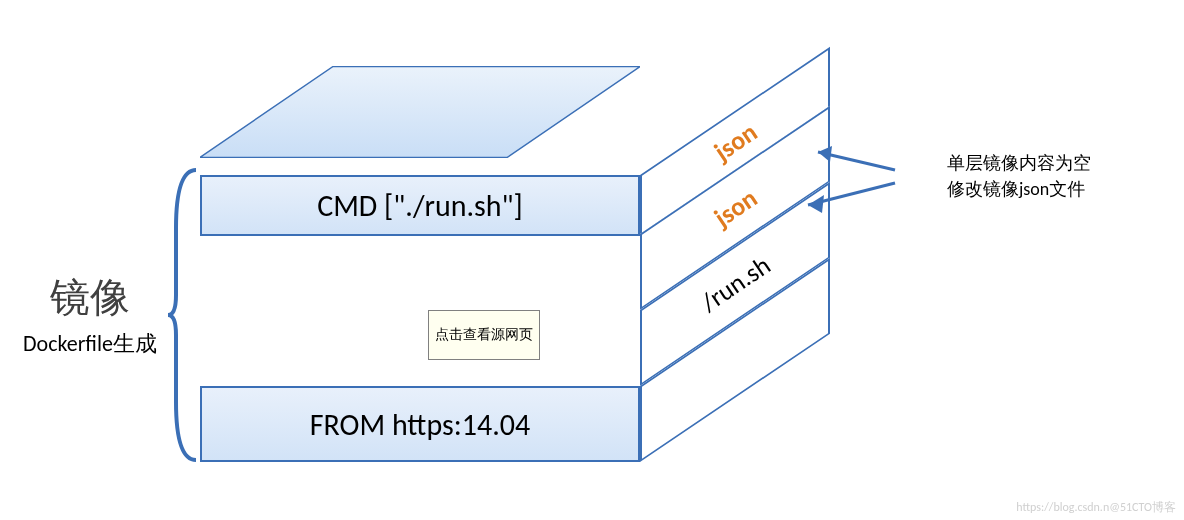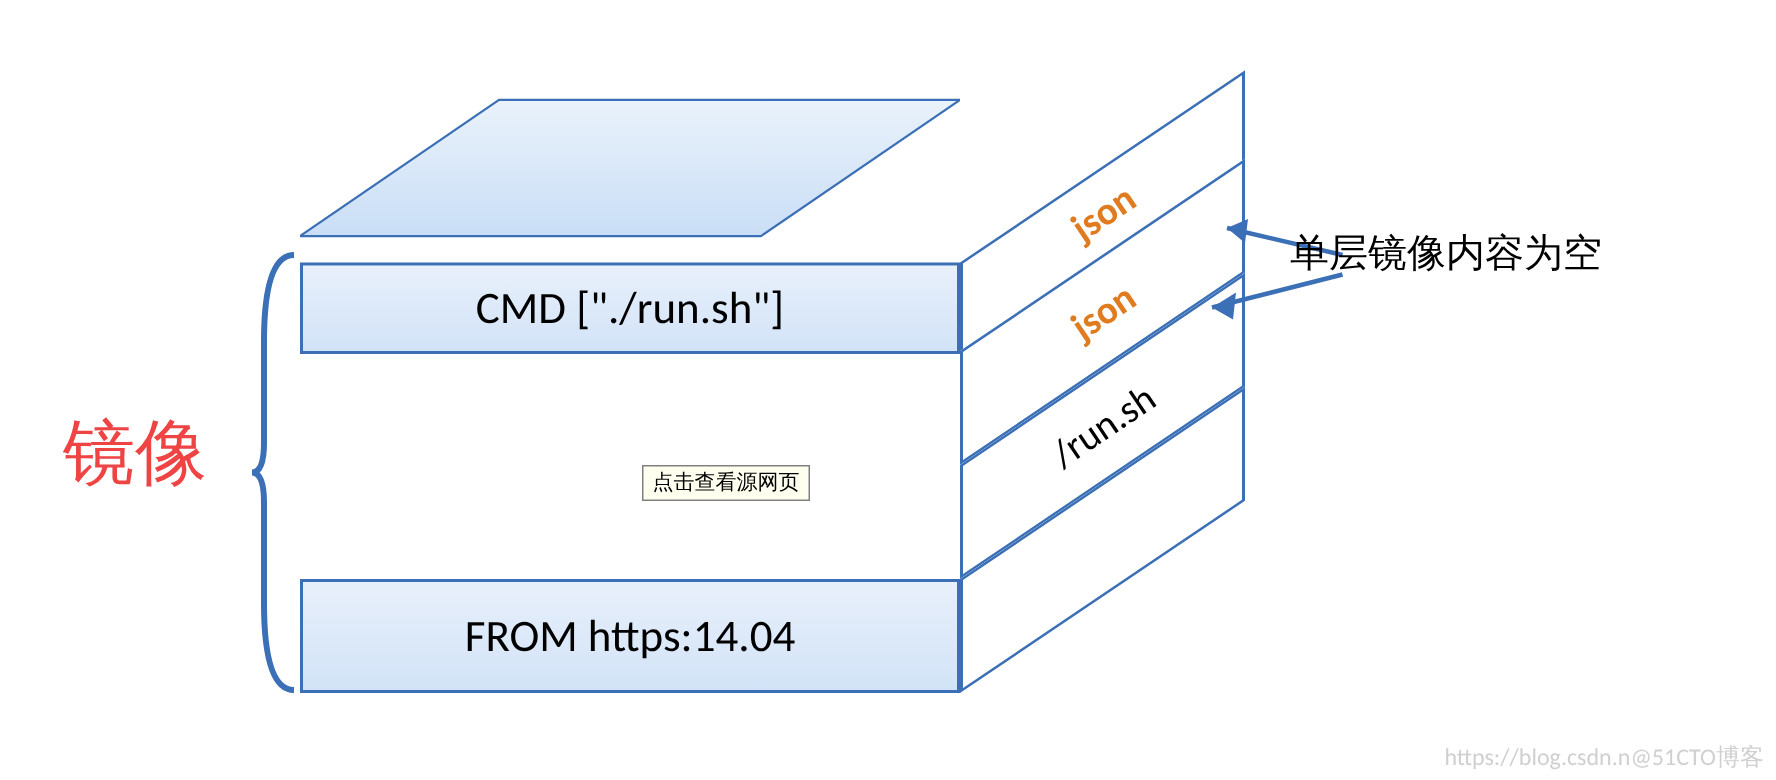--- a/index.html
+++ b/index.html
@@ -29,7 +29,7 @@
   .arrow line{stroke:#3b6fb6;stroke-width:3}
   .arrow polygon{fill:#3b6fb6}
   
-  .right-text{position:absolute;left:860px;top:150px;font-size:26px;line-height:1.45;color:#000}
+  .right-text{position:absolute;left:947px;top:150px;font-size:18px;line-height:1.45;color:#000}
   
   .tooltip{position:absolute;left:428px;top:310px;border:1px solid #808080;background:#fffff0;font-size:14px;padding:2px 6px;color:#000}
   

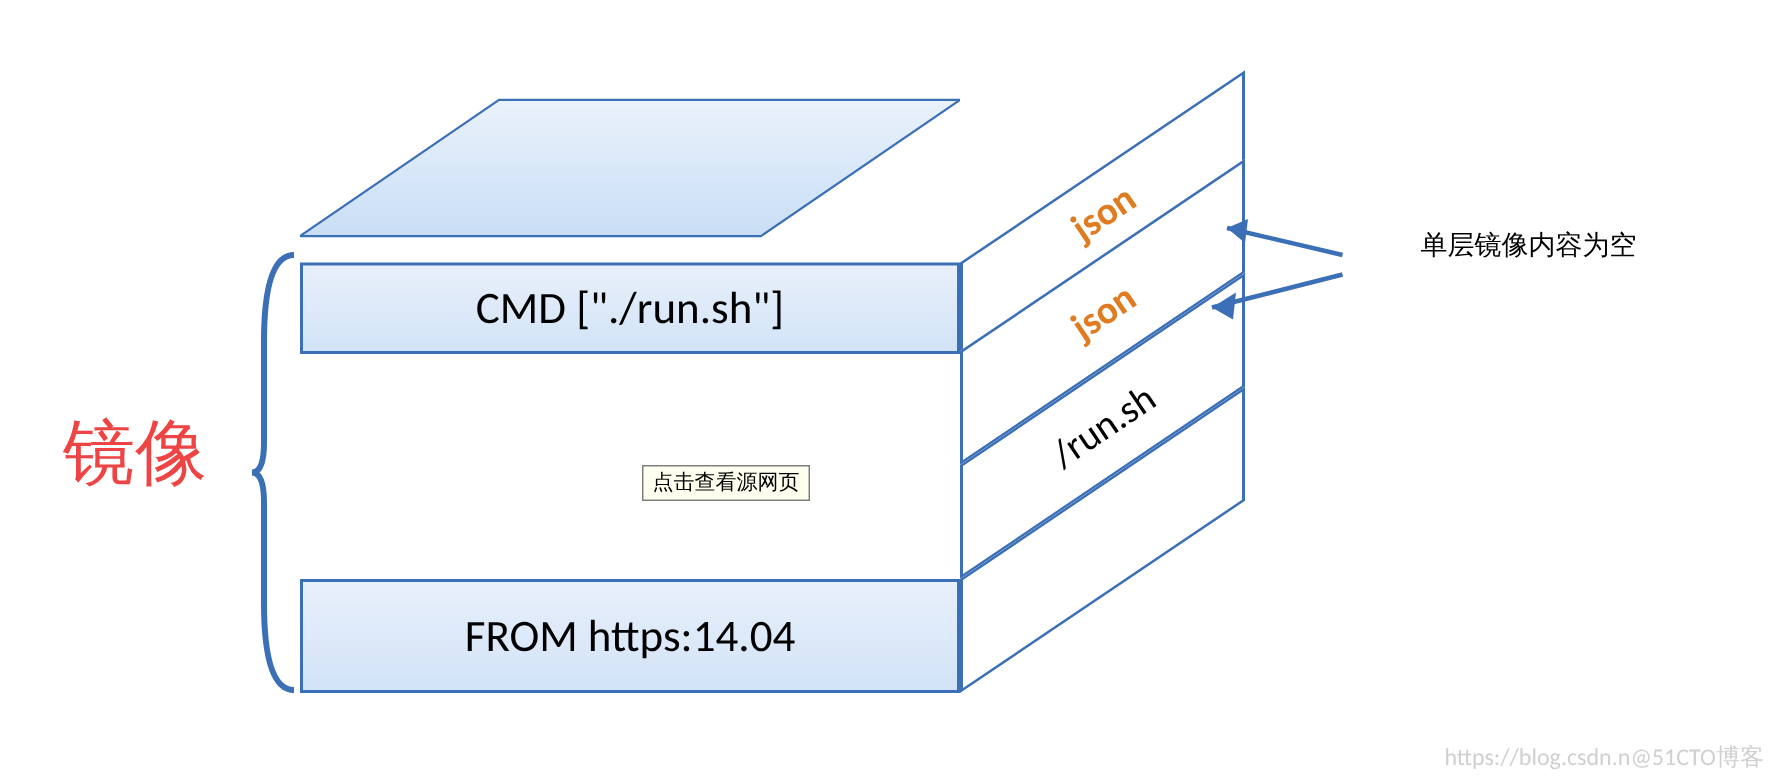--- a/index.html
+++ b/index.html
@@ -89,6 +89,7 @@
 
   <div class="right-text">
     <div>单层镜像内容为空</div>
+    <div>修改镜像json文件</div>
   </div>
 
   <div class="tooltip">点击查看源网页</div>

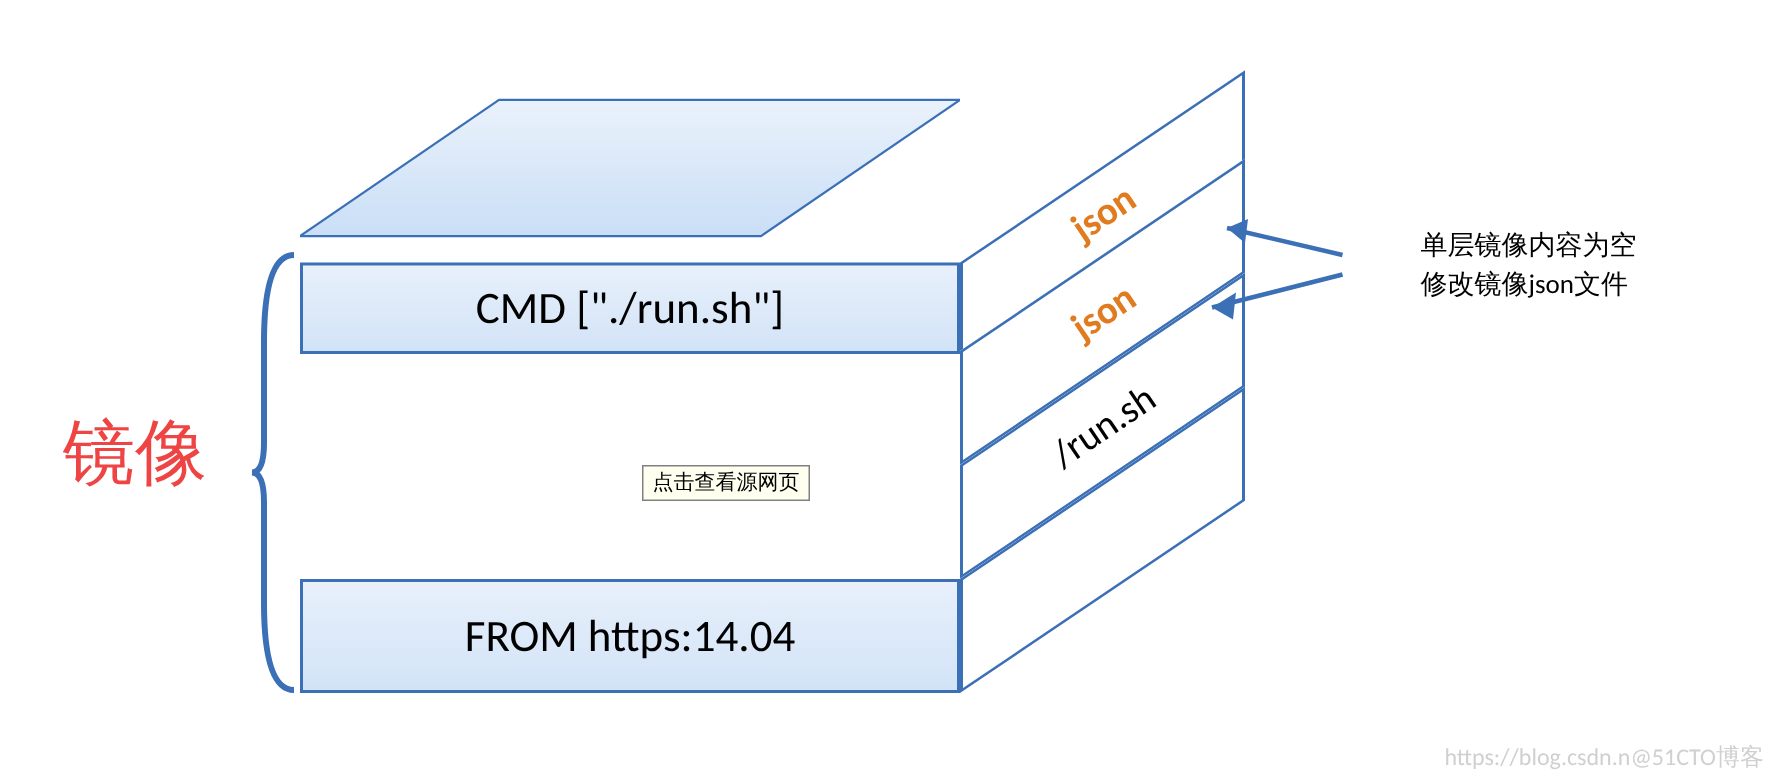--- a/index.html
+++ b/index.html
@@ -6,7 +6,7 @@
   .stage{position:relative;width:1184px;height:520px}
   
   .left-label{position:absolute;left:10px;top:270px;width:160px;text-align:center}
-  .left-label .big{font-size:48px;color:#ef4444}
+  .left-label .big{font-size:40px;color:#404040}
   .left-label .small{font-size:22px;color:#000;margin-top:4px}
   .brace{position:absolute;left:168px;top:168px;width:30px;height:294px}
   

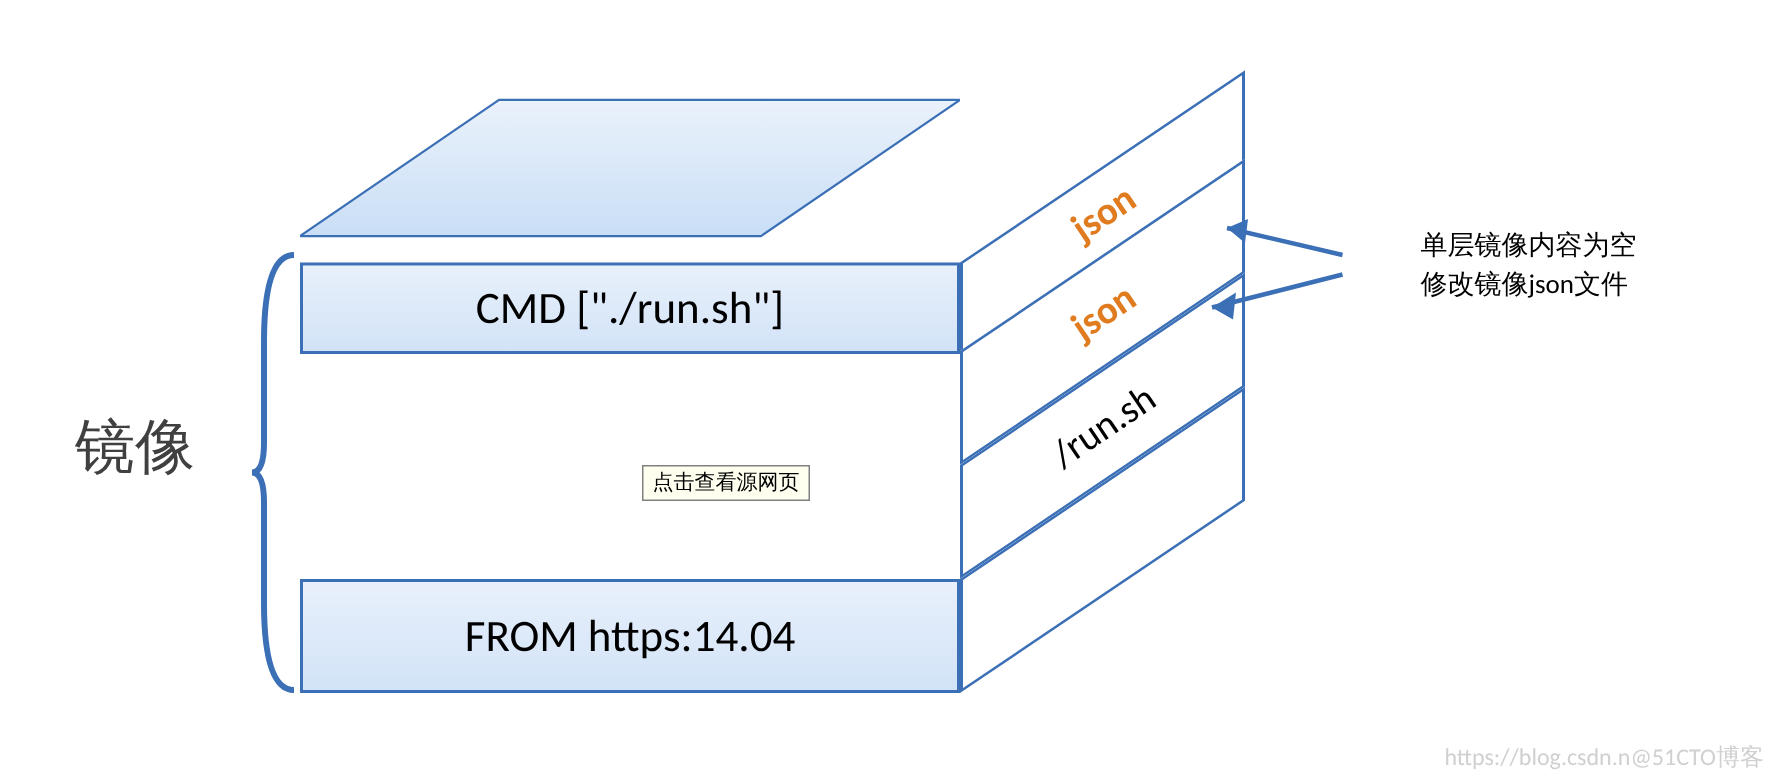--- a/index.html
+++ b/index.html
@@ -42,6 +42,7 @@
 
   <div class="left-label">
     <div class="big">镜像</div>
+    <div class="small">Dockerfile生成</div>
   </div>
 
   <svg class="brace" viewBox="0 0 30 294">

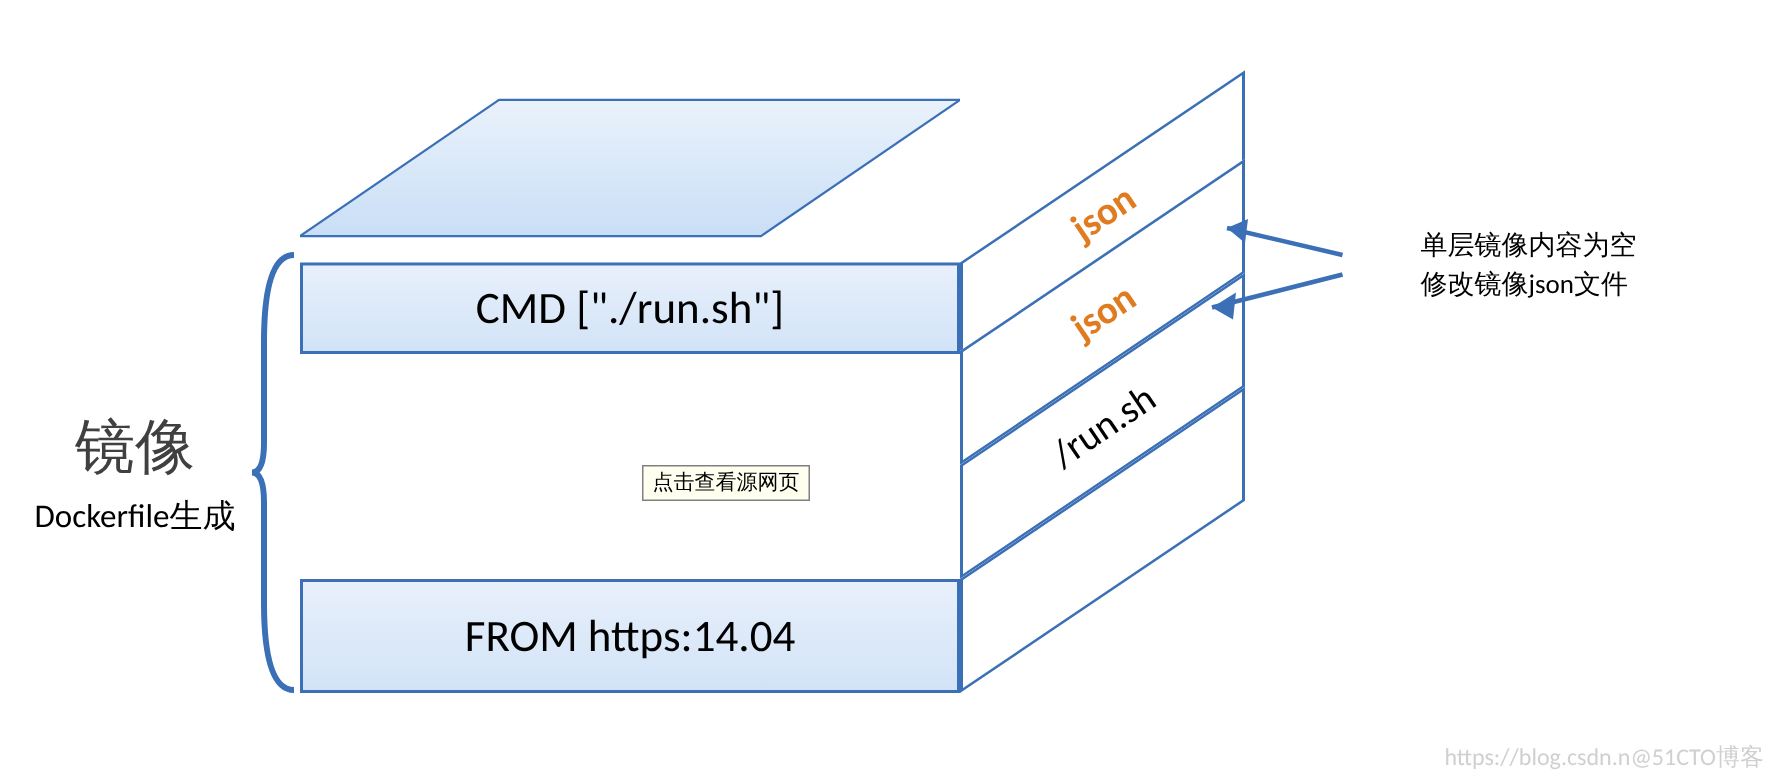--- a/index.html
+++ b/index.html
@@ -31,7 +31,7 @@
   
   .right-text{position:absolute;left:947px;top:150px;font-size:18px;line-height:1.45;color:#000}
   
-  .tooltip{position:absolute;left:428px;top:310px;border:1px solid #808080;background:#fffff0;font-size:14px;padding:2px 6px;color:#000}
+  .tooltip{position:absolute;left:428px;top:310px;border:1px solid #808080;background:#fffff0;font-size:14px;padding:15px 6px;color:#000}
   
   .wm{position:absolute;right:8px;bottom:4px;font-size:16px;color:#d0d0d0}
 </style>

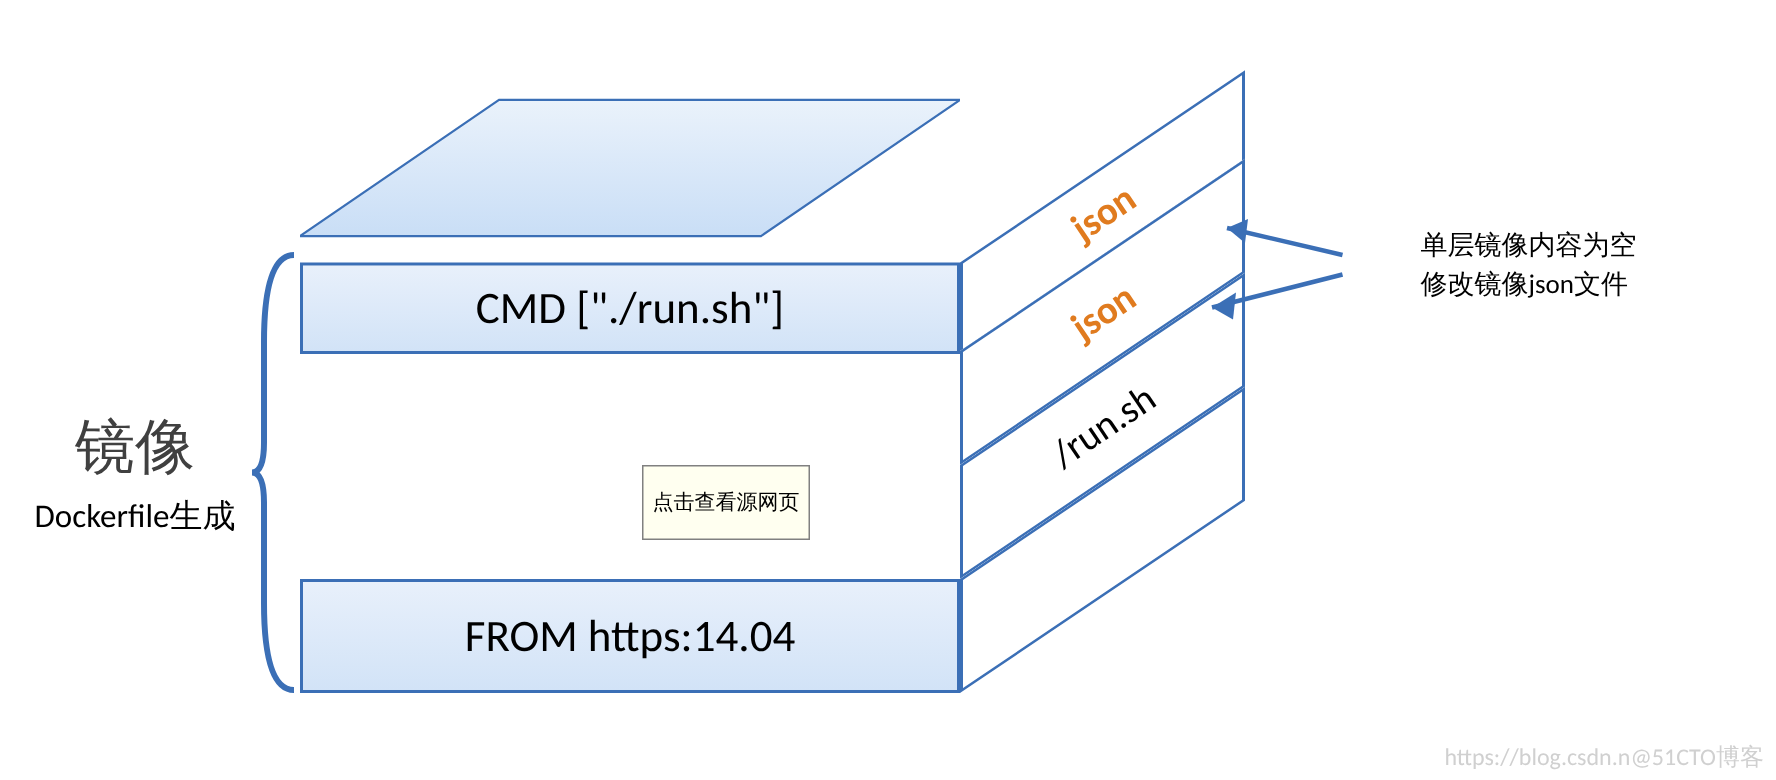--- a/index.html
+++ b/index.html
@@ -33,7 +33,7 @@
   
   .tooltip{position:absolute;left:428px;top:310px;border:1px solid #808080;background:#fffff0;font-size:14px;padding:15px 6px;color:#000}
   
-  .wm{position:absolute;right:8px;bottom:4px;font-size:16px;color:#d0d0d0}
+  .wm{position:absolute;right:8px;bottom:4px;font-size:12px;color:#d0d0d0}
 </style>
 </head>
 <body>

